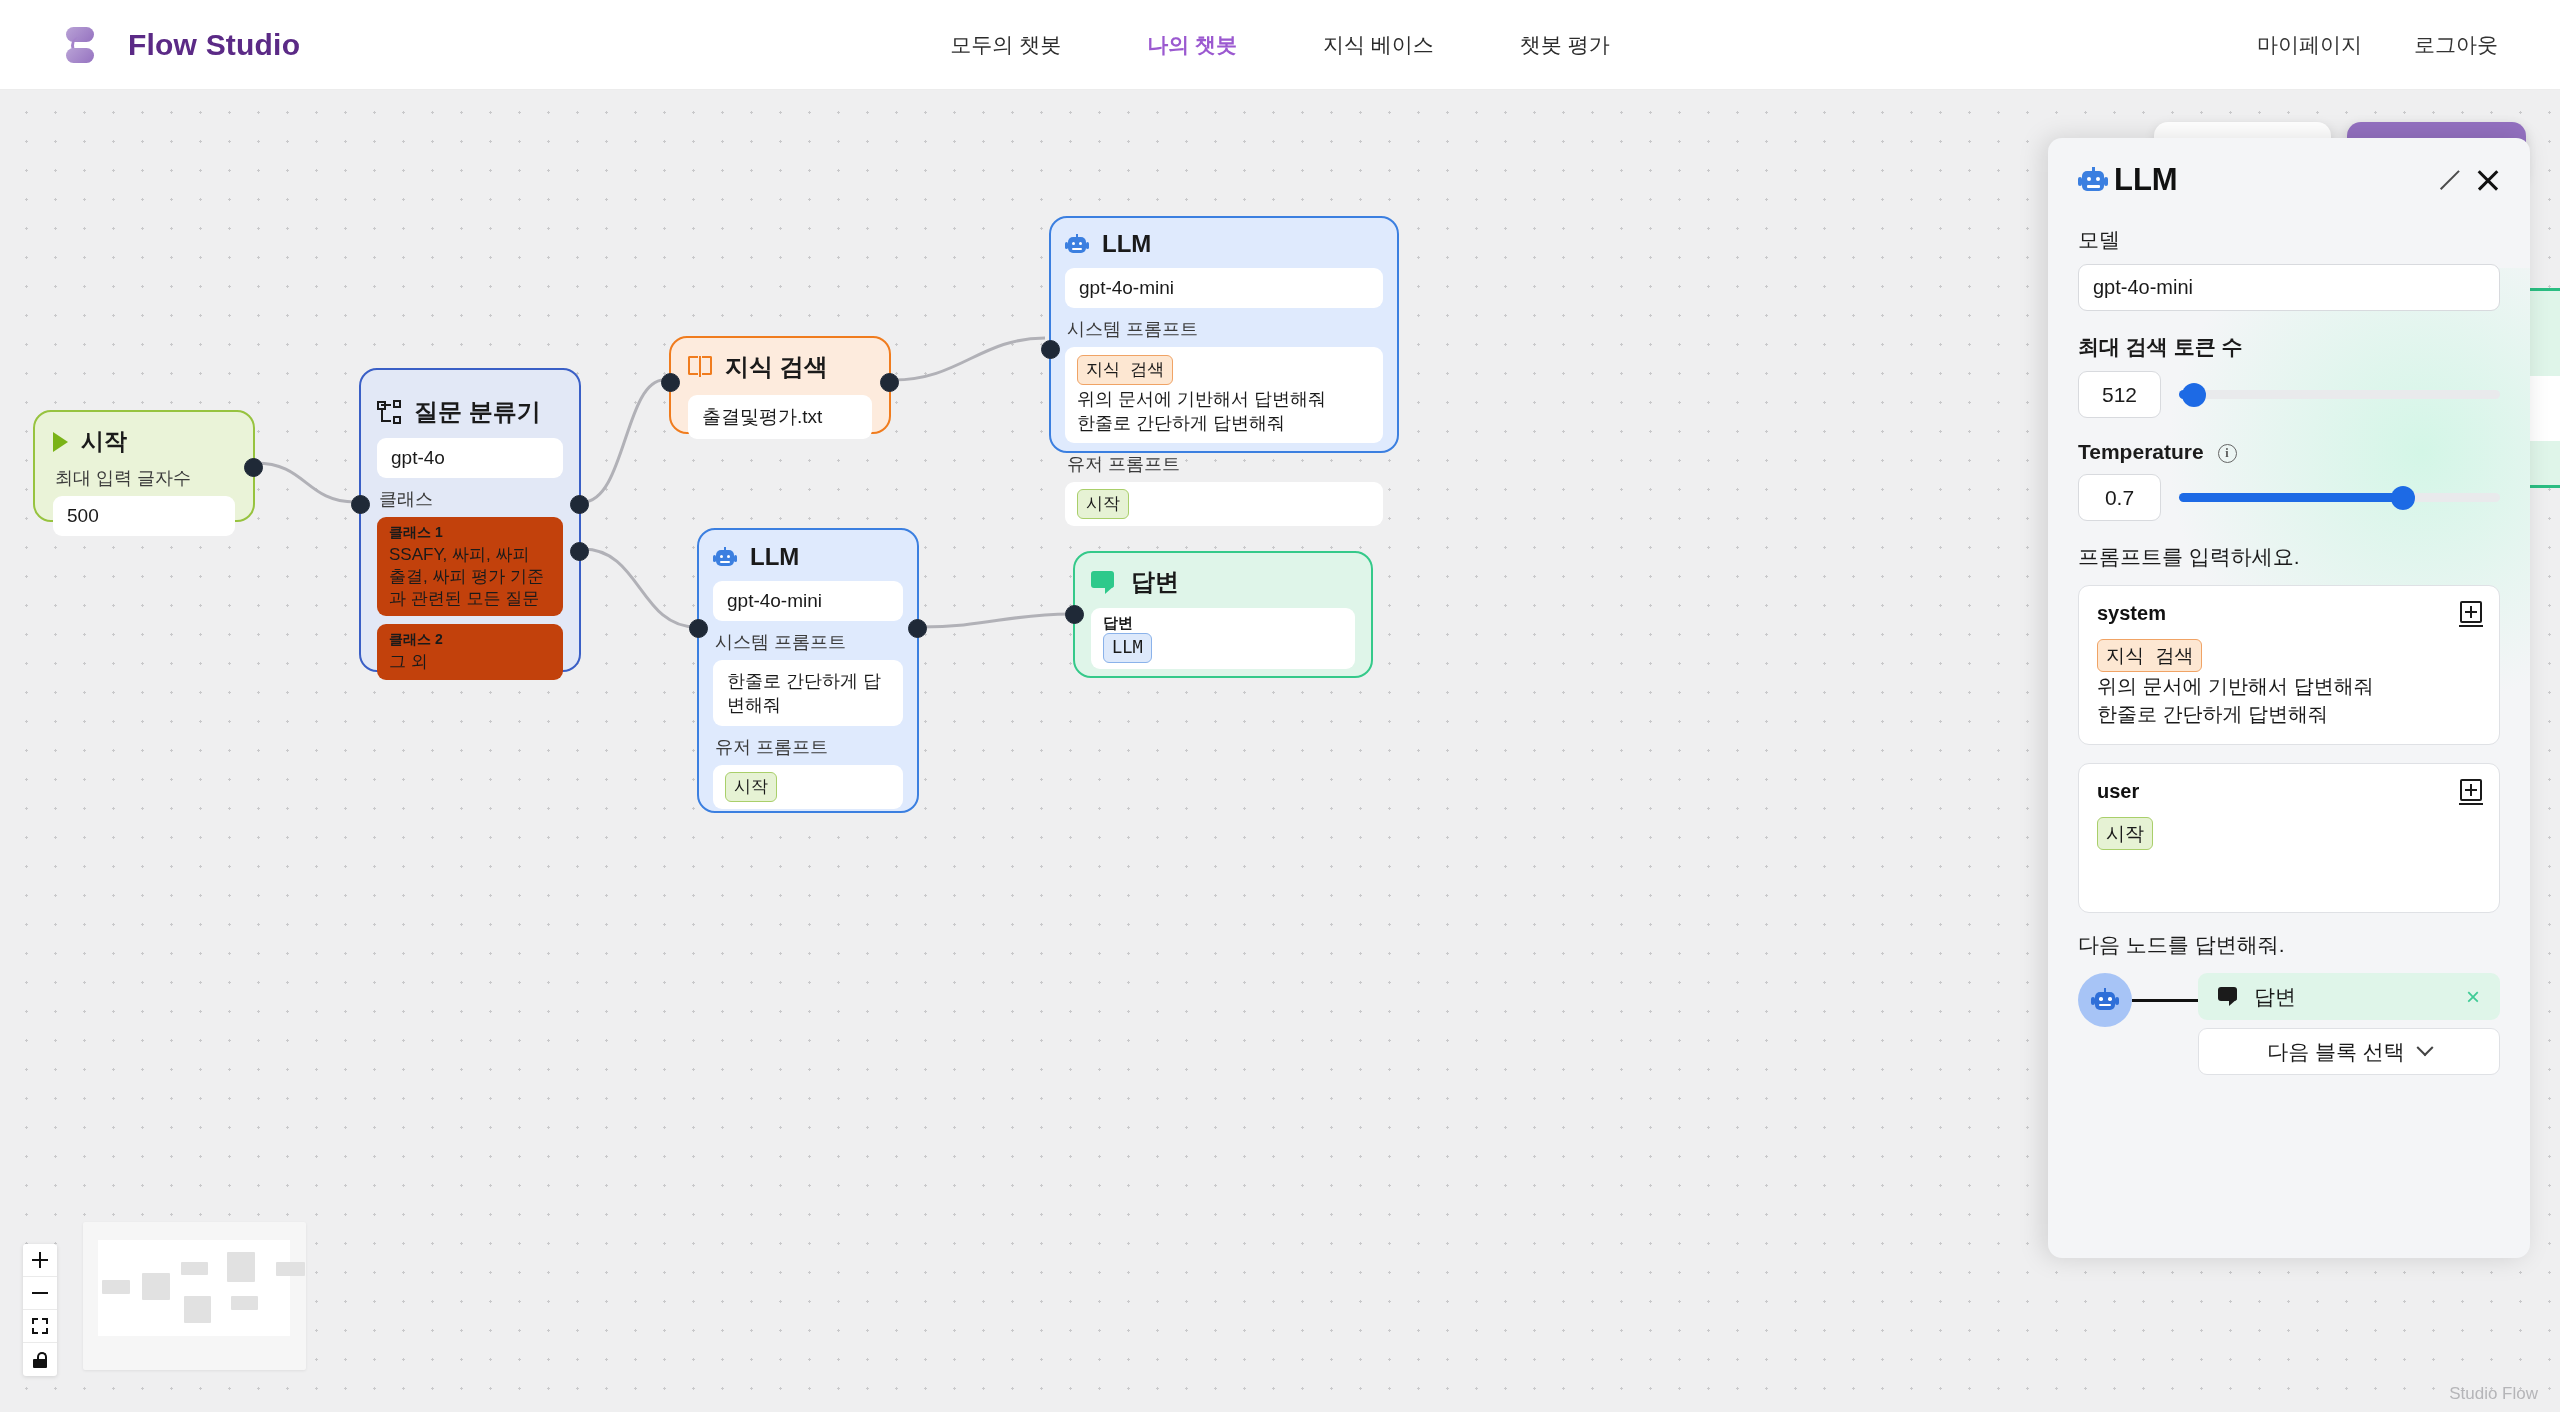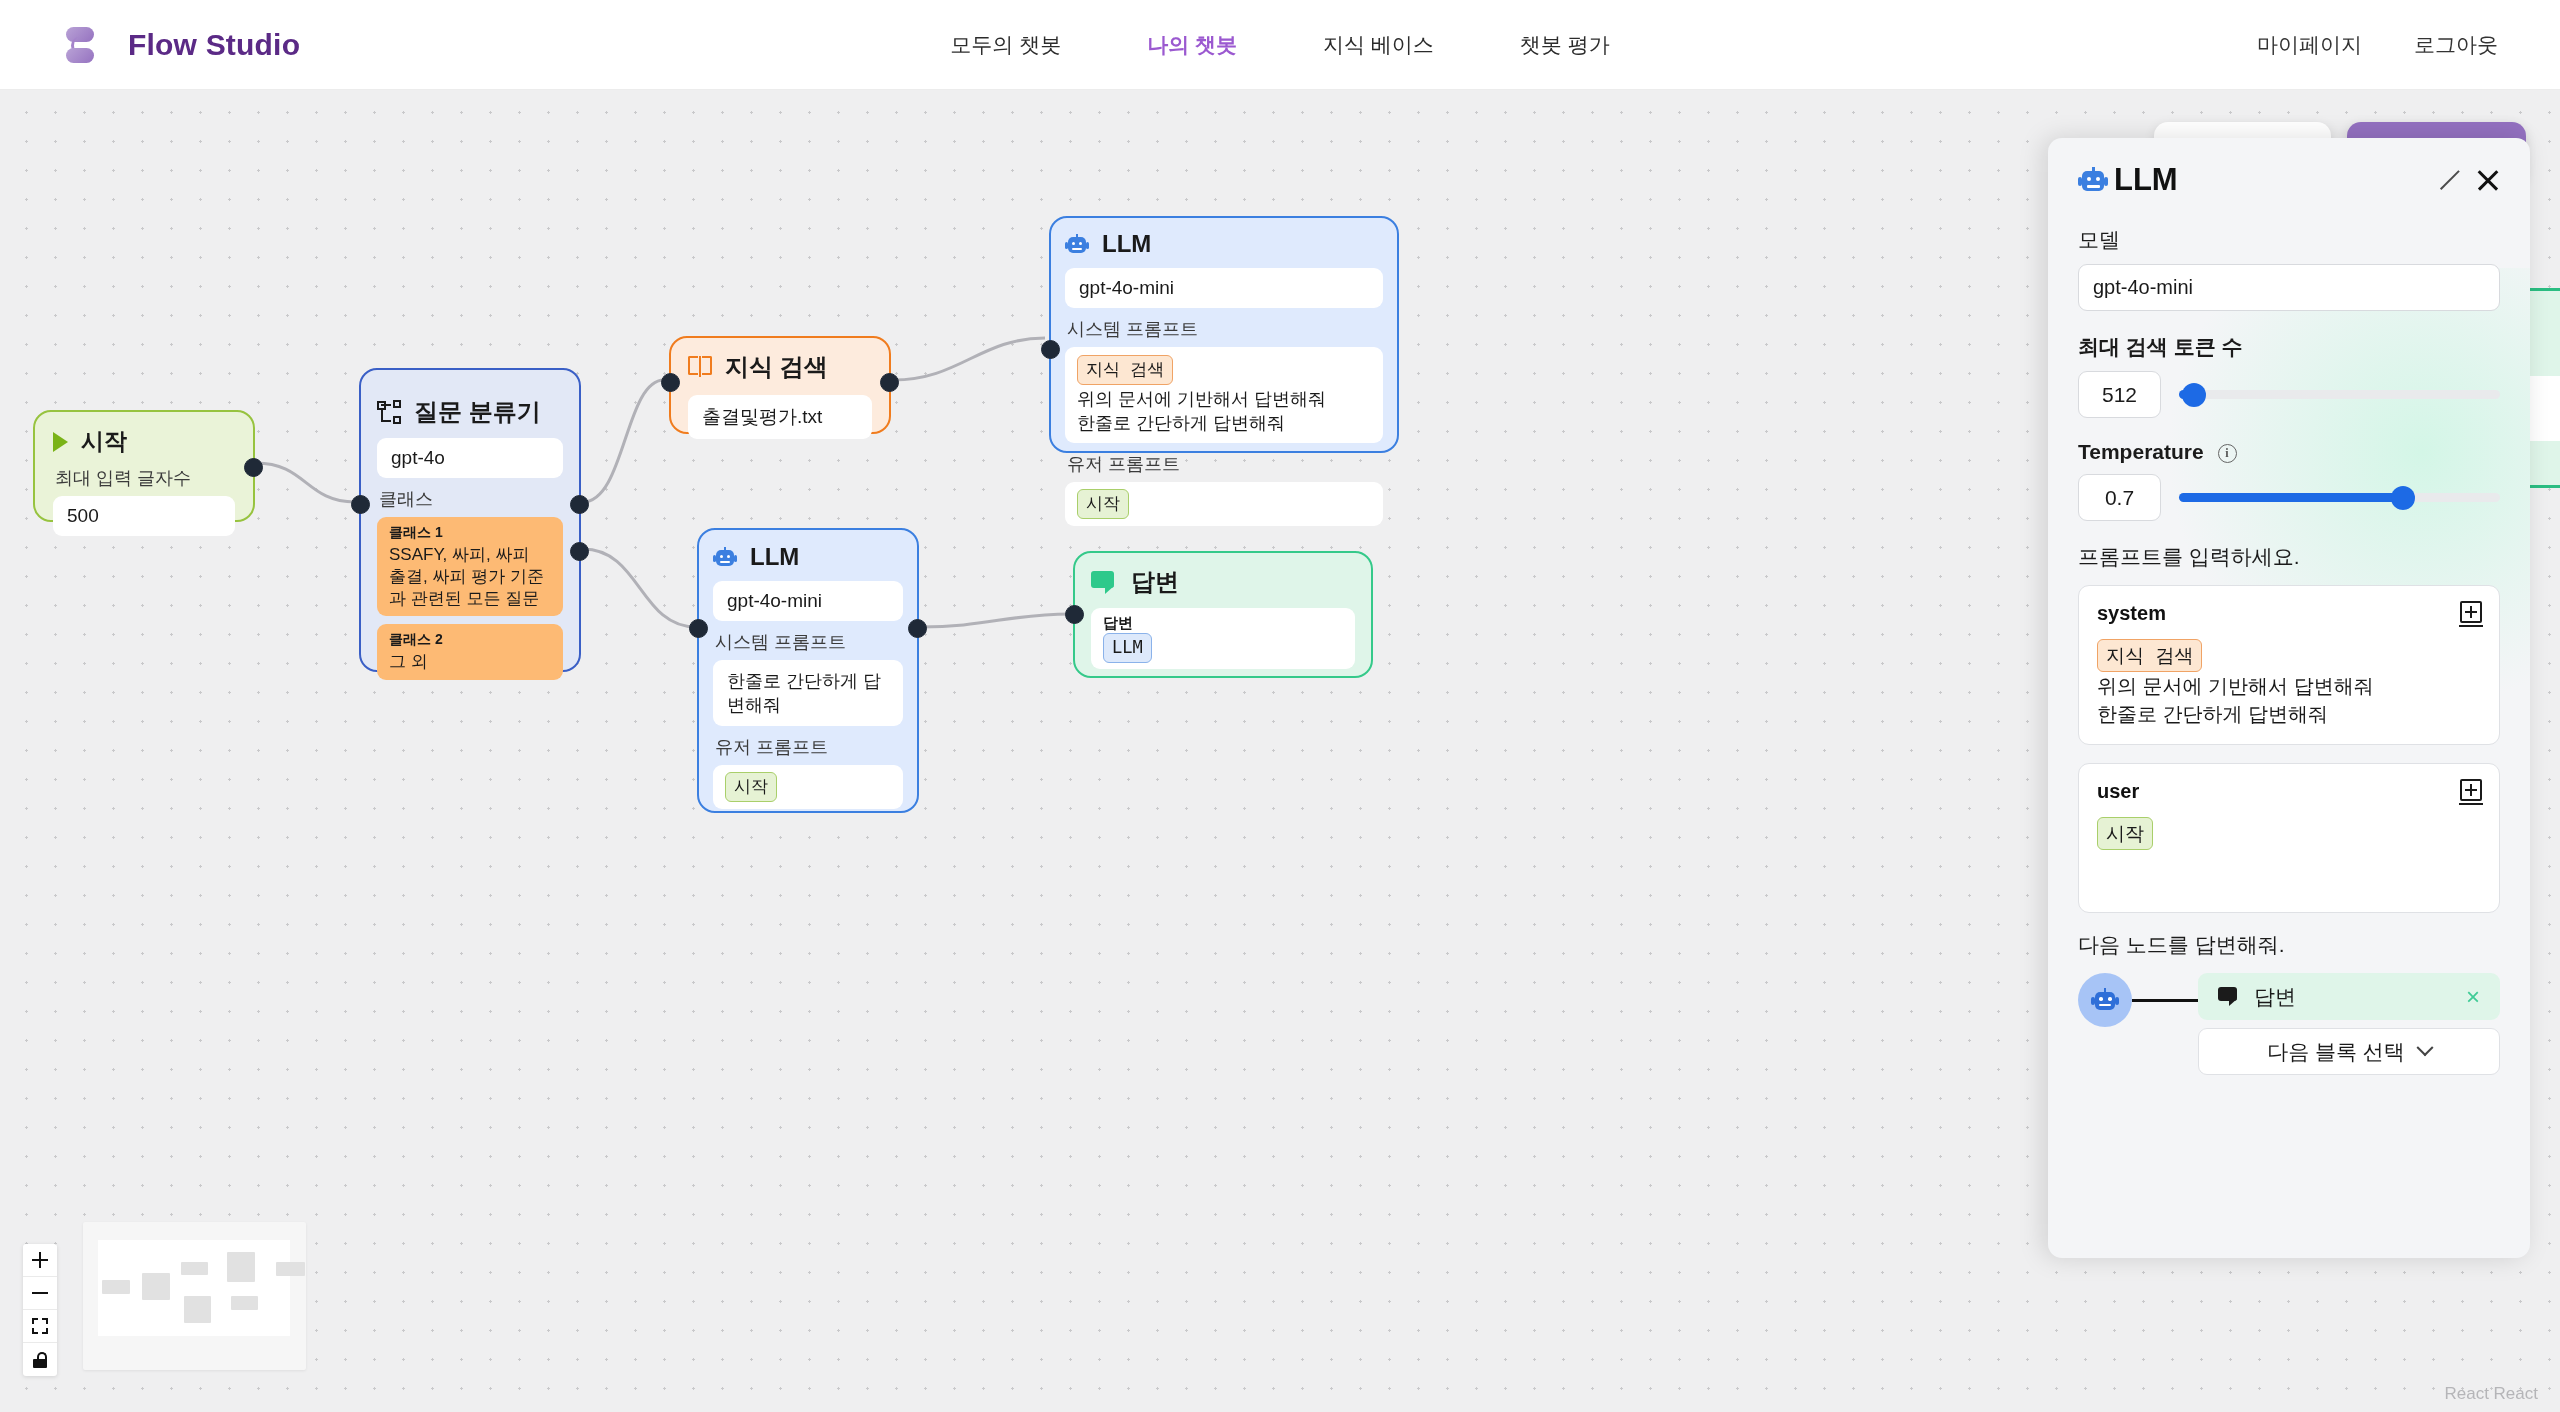--- a/index.html
+++ b/index.html
@@ -104,7 +104,7 @@
     background: #e2e8f6; border: 2px solid #3a5fc6;
   }
   #node-classifier .inner { padding: 26px 16px; }
-  .cls-box { background:#fdba74; border-radius: 9px; padding: 7px 12px; margin-bottom: 8px; }
+  .cls-box { background:#c2410c; border-radius: 9px; padding: 7px 12px; margin-bottom: 8px; }
   .cls-box .cls-h { font-size: 14px; font-weight: 700; color: #1a1a1a; margin-bottom: 2px; }
   .cls-box .cls-v { font-size: 17px; color: #1a1a1a; line-height: 1.28; }
 

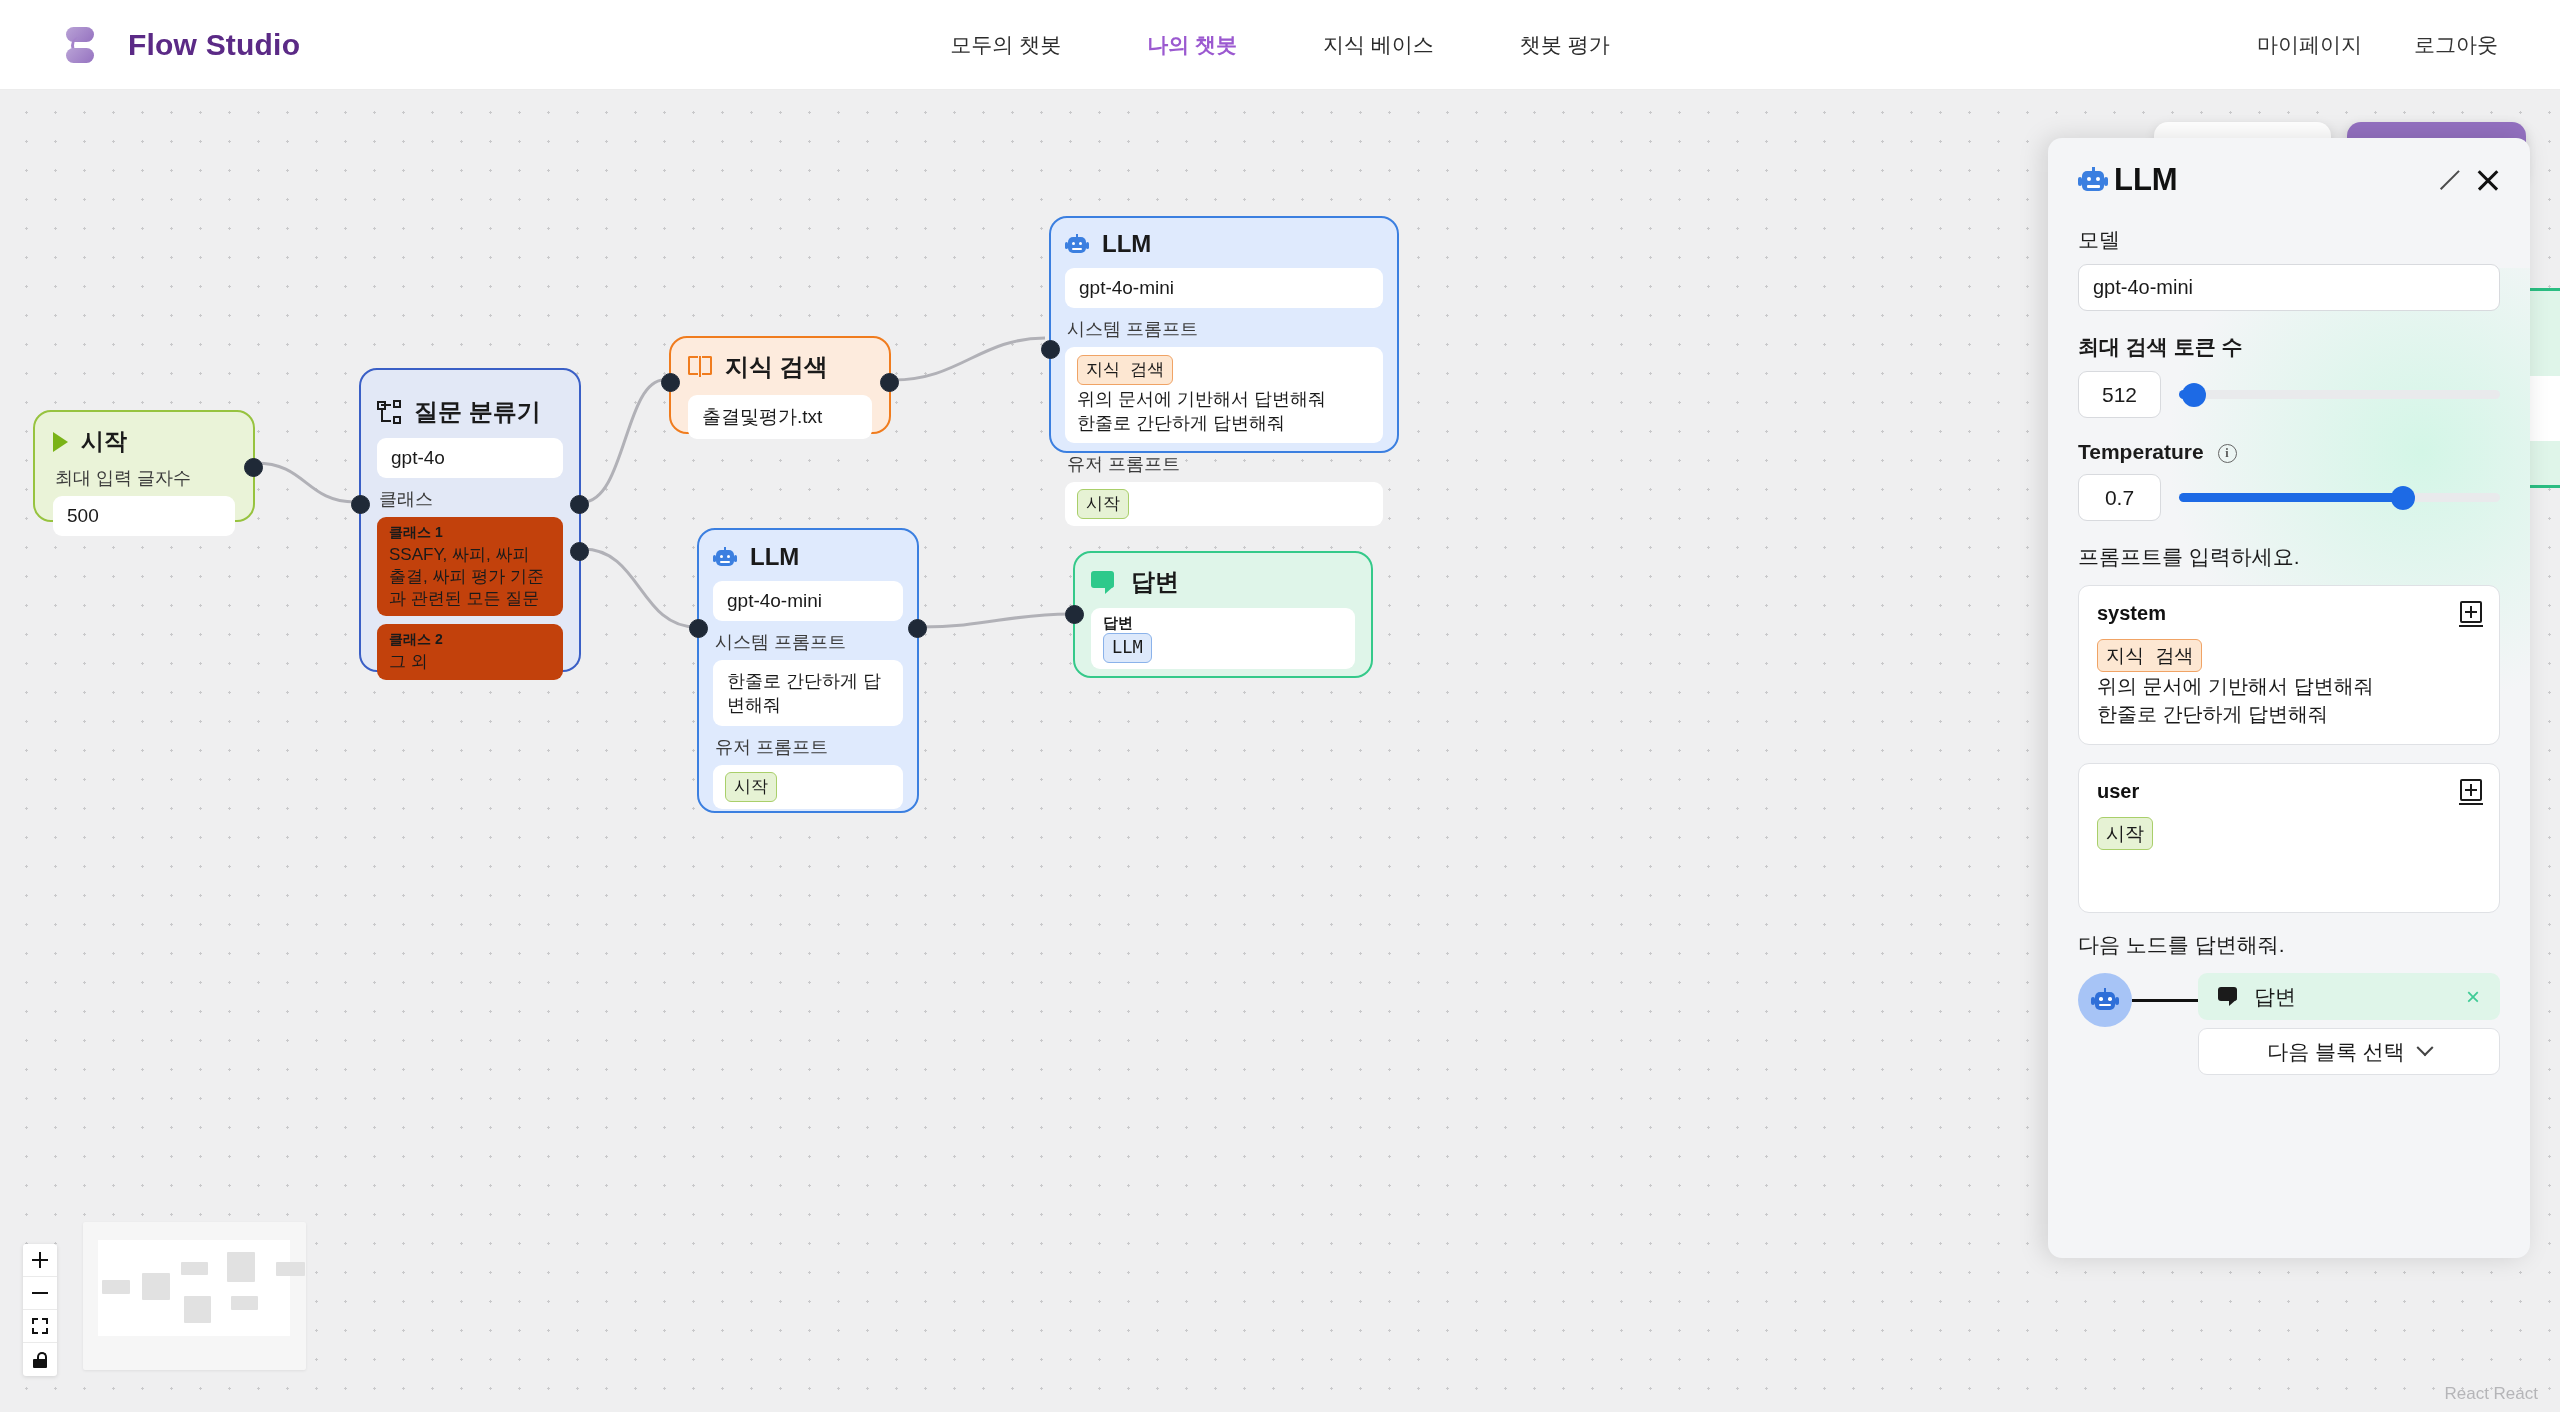--- a/index.html
+++ b/index.html
@@ -515,7 +515,7 @@
     </div>
   </div>
 
-  <div class="rf-attr">React React</div>
+  <div class="rf-attr">Studio Flow</div>
 </div>
 
 <div class="panel">

